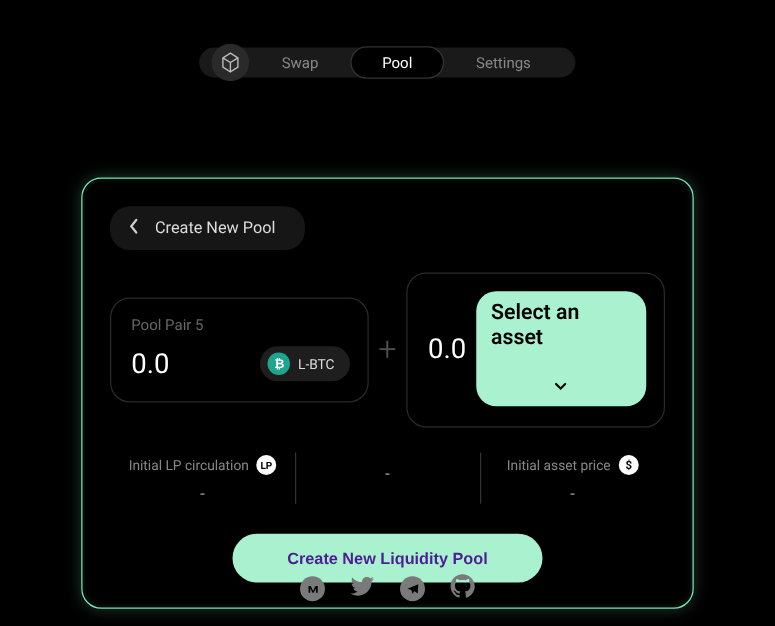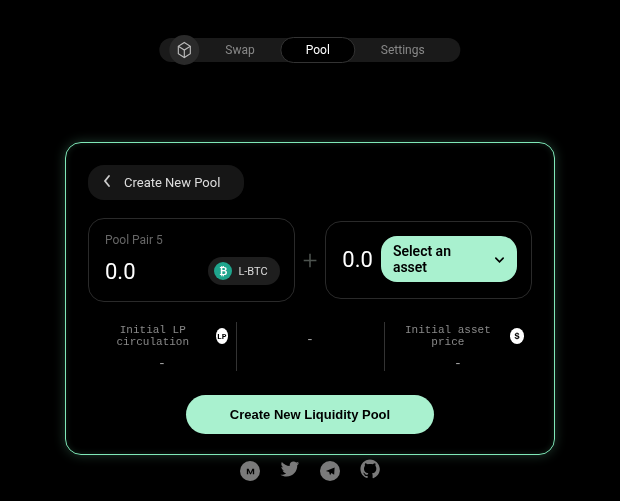--- a/index.html
+++ b/index.html
@@ -107,9 +107,10 @@
     color: #000;
     border-radius: 16px;
     padding: 7px 12px;
-    font-size: 14px;
+    font-size: 17px;
     font-weight: 600;
     cursor: pointer;
+    flex-direction: column;
   }
   .select-btn svg { width: 11px; height: 8px; }
   .plus {

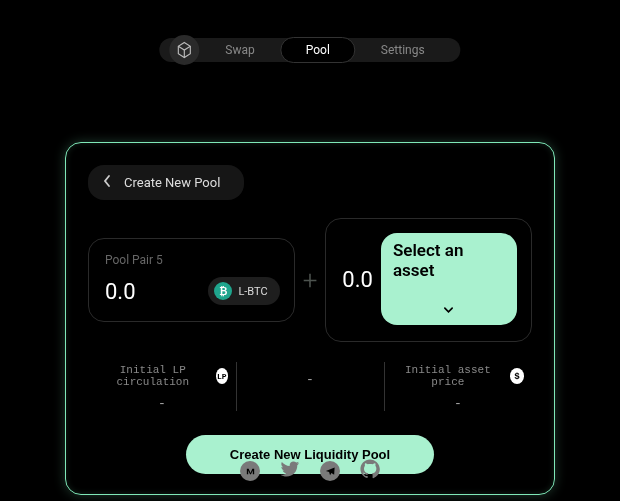--- a/index.html
+++ b/index.html
@@ -123,7 +123,6 @@
     margin-top: 18px;
     display: flex;
     border-top: 0;
-    font-family: Liberation Mono, monospace;
   }
   .stat {
     flex: 1;

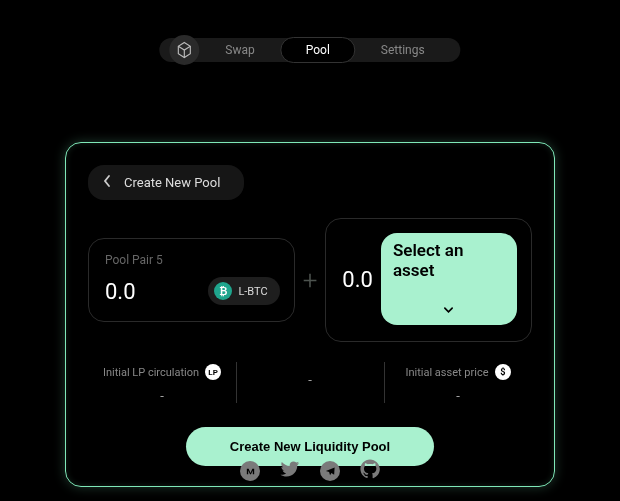--- a/index.html
+++ b/index.html
@@ -156,7 +156,7 @@
     margin: 22px auto 0 auto;
     display: block;
     background: #a9f1cf;
-    color: #000000;
+    color: #4c1d95;
     border: none;
     border-radius: 20px;
     padding: 12px 44px;

